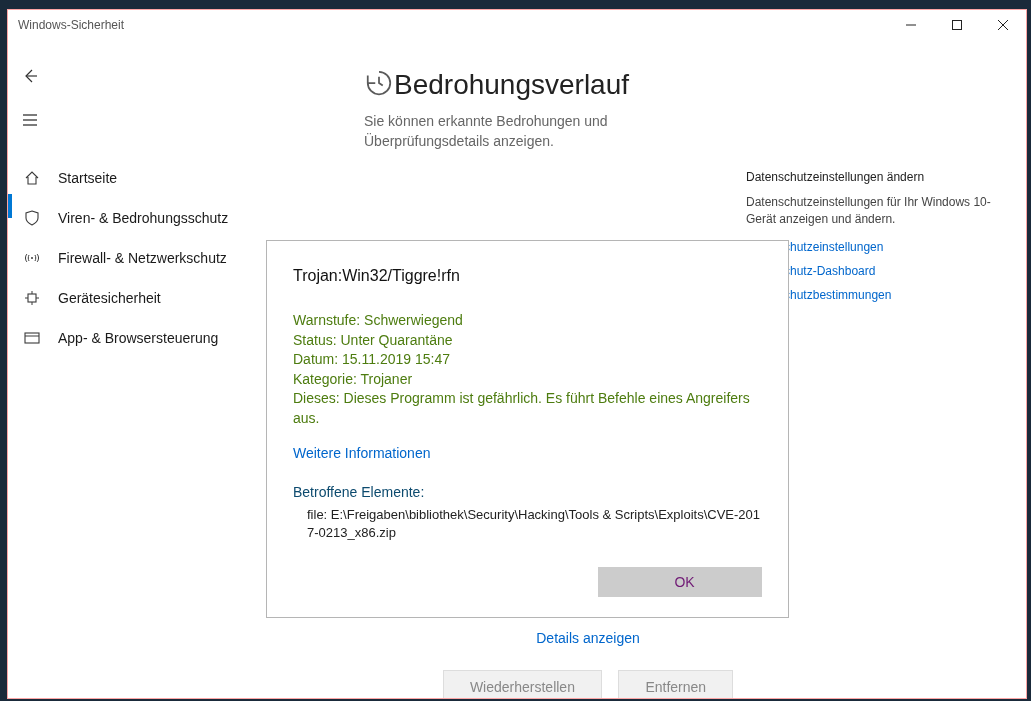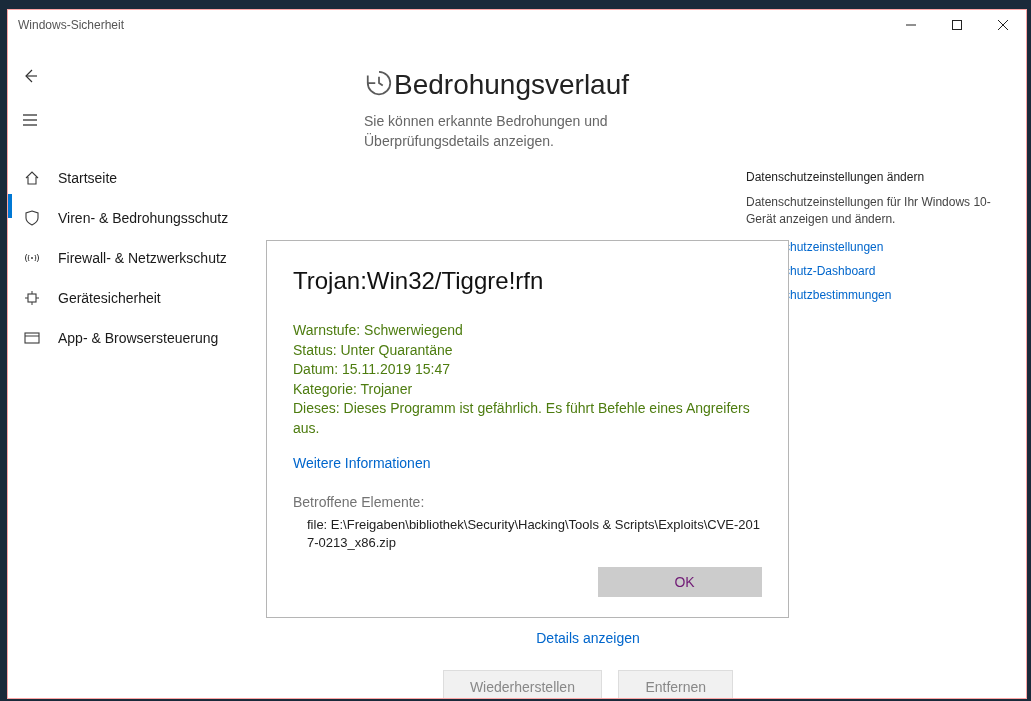--- a/index.html
+++ b/index.html
@@ -32,7 +32,7 @@
 .actbtn { display:inline-block; background:#f1f1f1; border:1px solid #ddd; color:#888; font-size:14px; padding: 8px 26px; margin: 0 6px; }
 
 .dialog { position:absolute; left:258px; top:200px; width:523px; height:378px; background:#fff; border:1px solid #b5b5b5; padding: 26px 26px 20px 26px; }
-.dialog h2 { font-size:24px; font-weight:400; color:#111; margin-bottom:26px; }
+.dialog h2 { font-size:16px; font-weight:400; color:#111; margin-bottom:26px; }
 .dline { font-size:14px; color:#4d7c0f; line-height:1.4; }
 .dline .lbl { display:inline; }
 .dline .val { display:inline; }

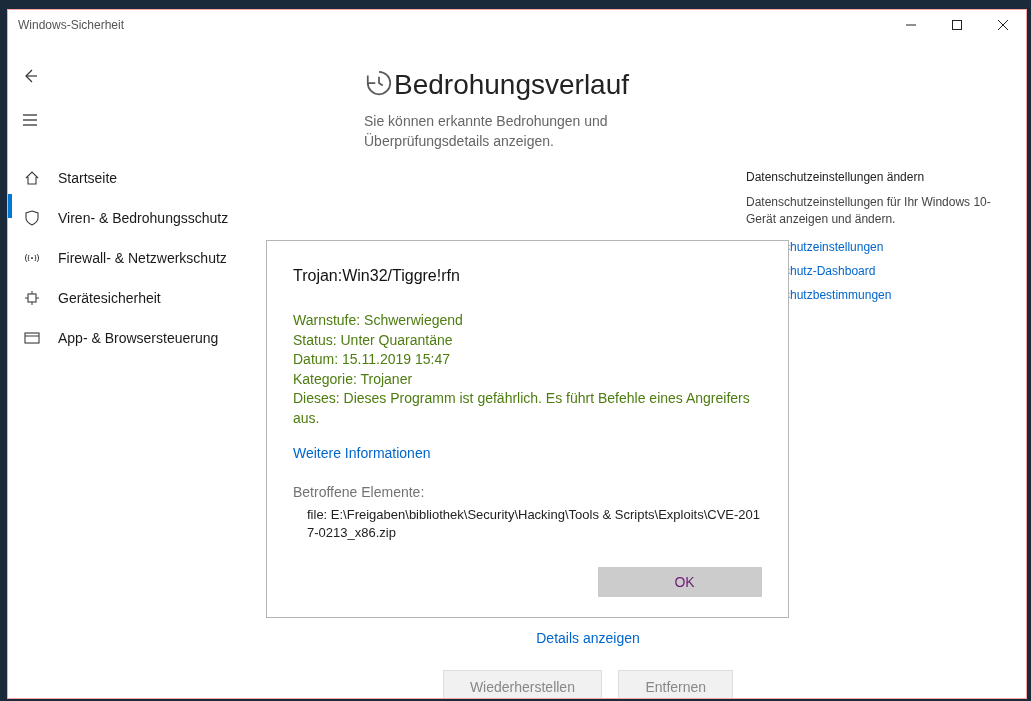--- a/index.html
+++ b/index.html
@@ -37,7 +37,7 @@
 .dline .lbl { display:inline; }
 .dline .val { display:inline; }
 .dmore { color:#0066cc; font-size:14px; margin-top:16px; display:inline-block; }
-.aff-title { font-size:14px; margin-top:22px; color:#737373; }
+.aff-title { font-size:14px; margin-top:22px; color:#0c4a6e; }
 .aff-path { font-size:13px; color:#222; margin-left:14px; margin-top:6px; line-height:1.4; word-break:break-all; max-width:460px; }
 .okbtn { position:absolute; right:26px; bottom:20px; width:164px; height:30px; background:#cccccc; border:none; font-size:14px; color:#701a75;padding-left:9px; }
 </style>

